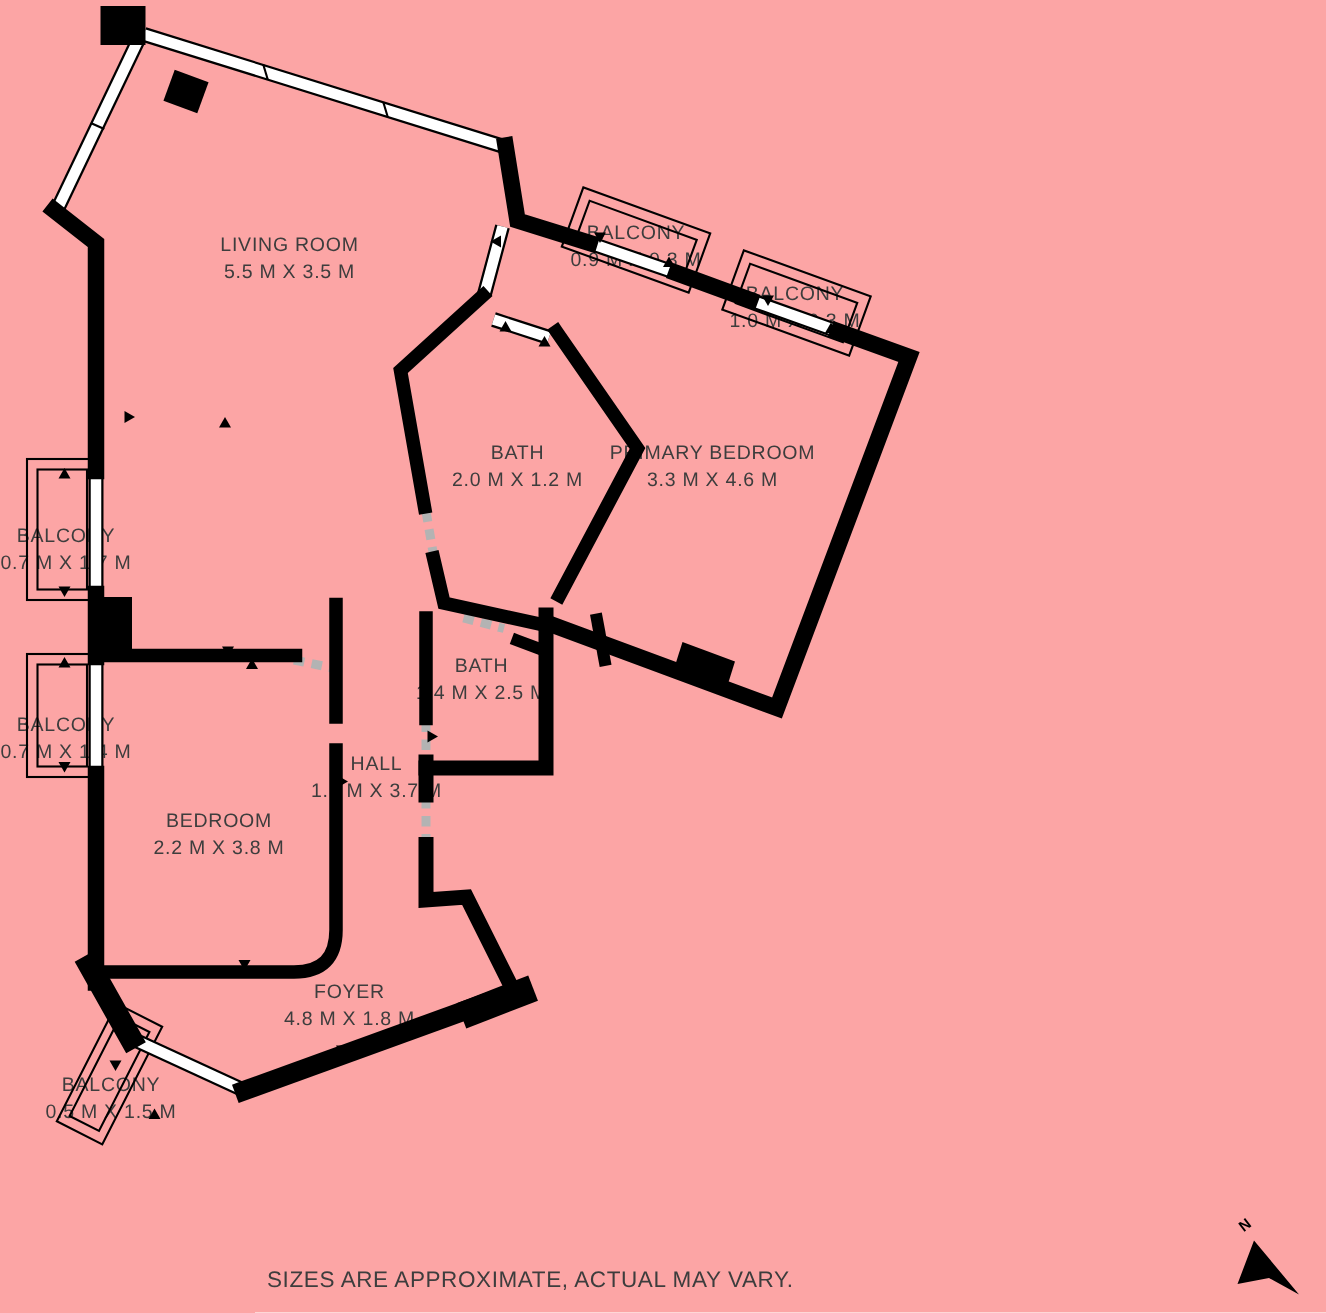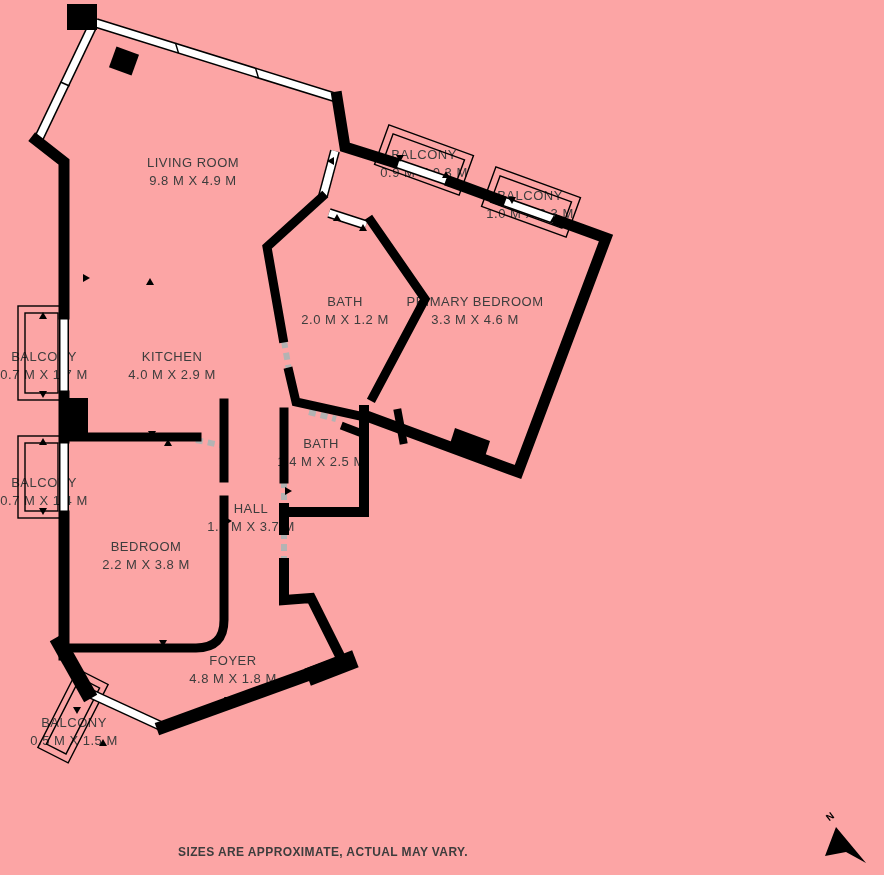--- a/index.html
+++ b/index.html
@@ -29,7 +29,7 @@
 
   <div class="room-label" style="left:193px;top:172px">
     <span>LIVING ROOM</span>
-    <span>9.8 M X 4.9 M</span>
+    <span>5.5 M X 3.5 M</span>
   </div>
   <div class="room-label" style="left:424px;top:164px">
     <span>BALCONY</span>

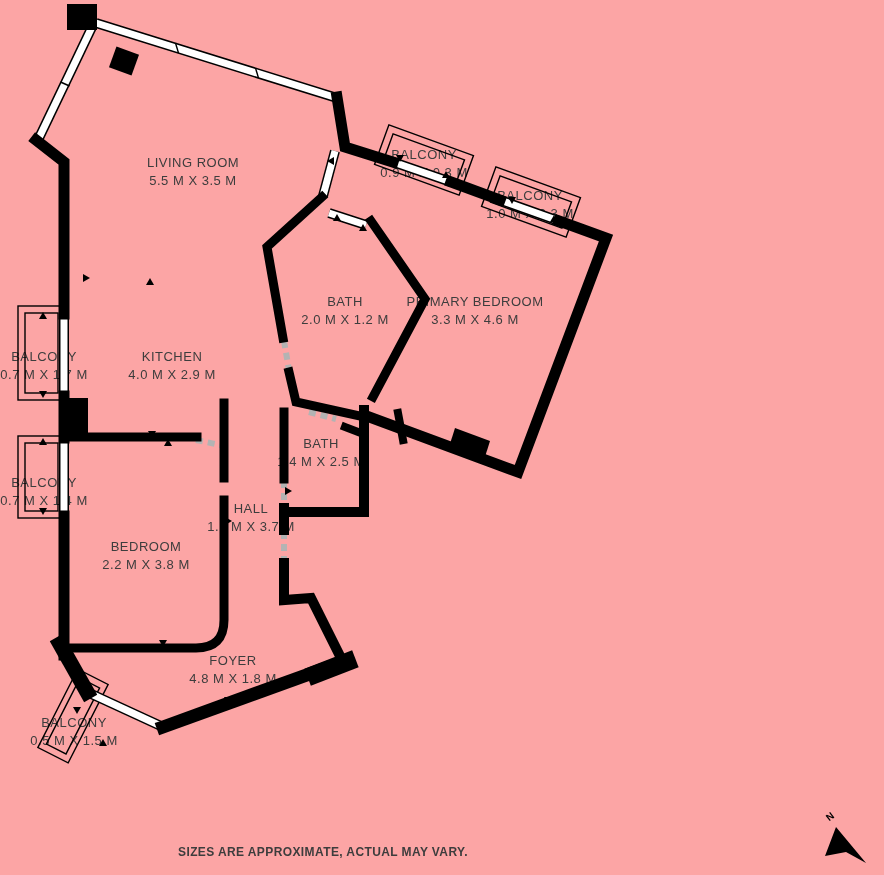--- a/index.html
+++ b/index.html
@@ -47,10 +47,6 @@
     <span>PRIMARY BEDROOM</span>
     <span>3.3 M X 4.6 M</span>
   </div>
-  <div class="room-label" style="left:172px;top:366px">
-    <span>KITCHEN</span>
-    <span>4.0 M X 2.9 M</span>
-  </div>
   <div class="room-label" style="left:44px;top:366px">
     <span>BALCONY</span>
     <span>0.7 M X 1.7 M</span>

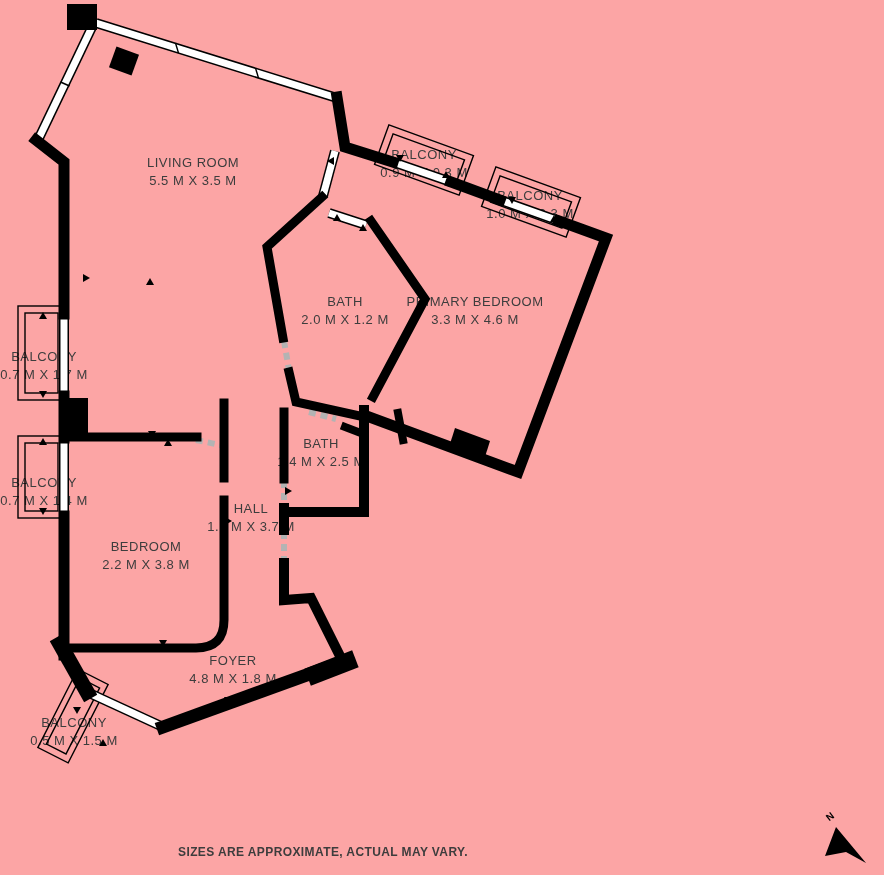--- a/index.html
+++ b/index.html
@@ -9,8 +9,8 @@
   .room-label{position:absolute;transform:translate(-50%,-50%);display:flex;flex-direction:column;
               align-items:center;white-space:nowrap;font-size:13px;line-height:18px;
               letter-spacing:.5px;color:#3d3d3d;font-weight:500;text-align:center;}
-  .disclaimer{position:absolute;left:178px;top:845px;font-size:12px;letter-spacing:.4px;
-              color:#3d3d3d;font-weight:700;white-space:nowrap;}
+  .disclaimer{position:absolute;left:178px;top:845px;font-size:15px;letter-spacing:.4px;
+              color:#3d3d3d;font-weight:400;white-space:nowrap;}
   
   .wall{stroke:#000;fill:none;stroke-linecap:square;stroke-linejoin:miter;}
   .w11{stroke-width:11px;} .w10{stroke-width:10px;} .w9{stroke-width:9px;} .w8{stroke-width:8px;}

